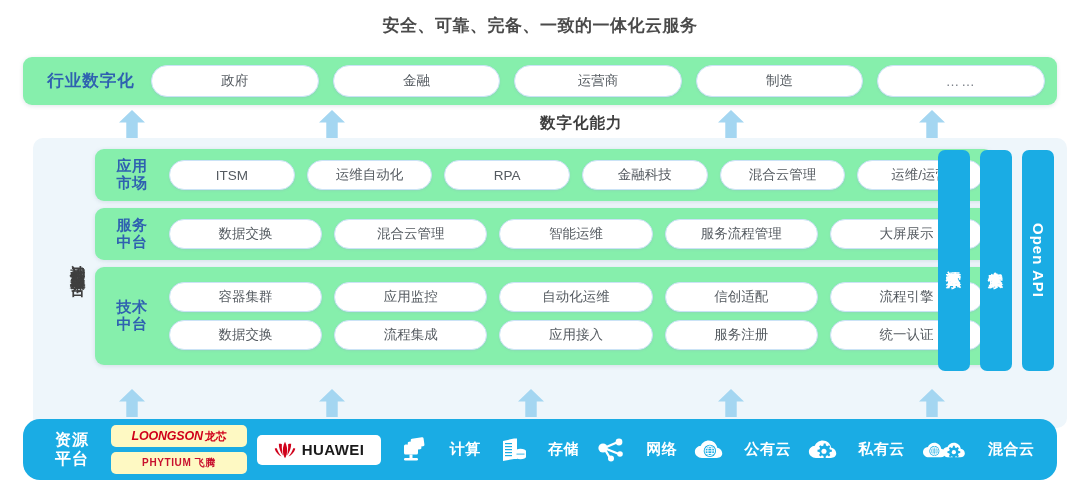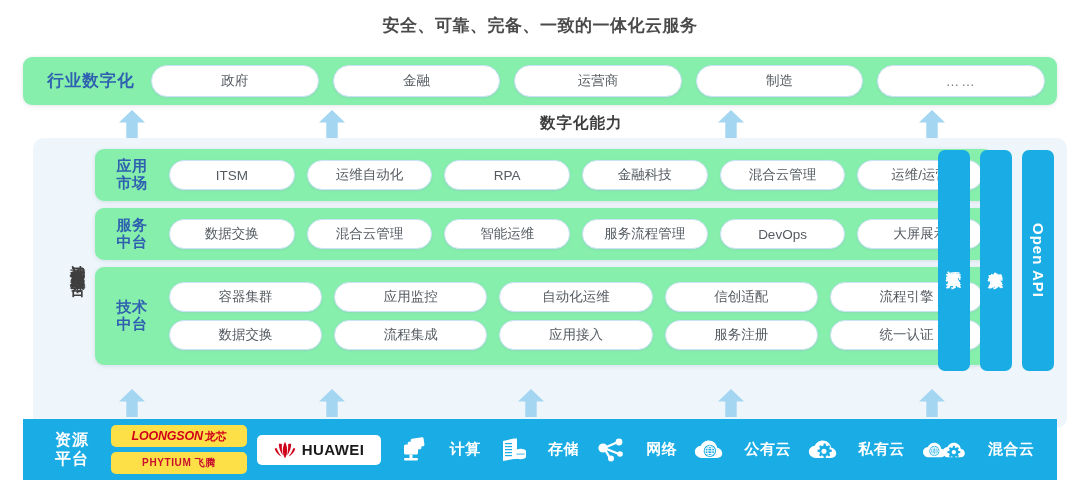--- a/index.html
+++ b/index.html
@@ -244,7 +244,6 @@
             <div class="pill">混合云管理</div>
             <div class="pill">智能运维</div>
             <div class="pill">服务流程管理</div>
-            <div class="pill">DevOps</div>
             <div class="pill">大屏展示</div>
           </div>
         </div>

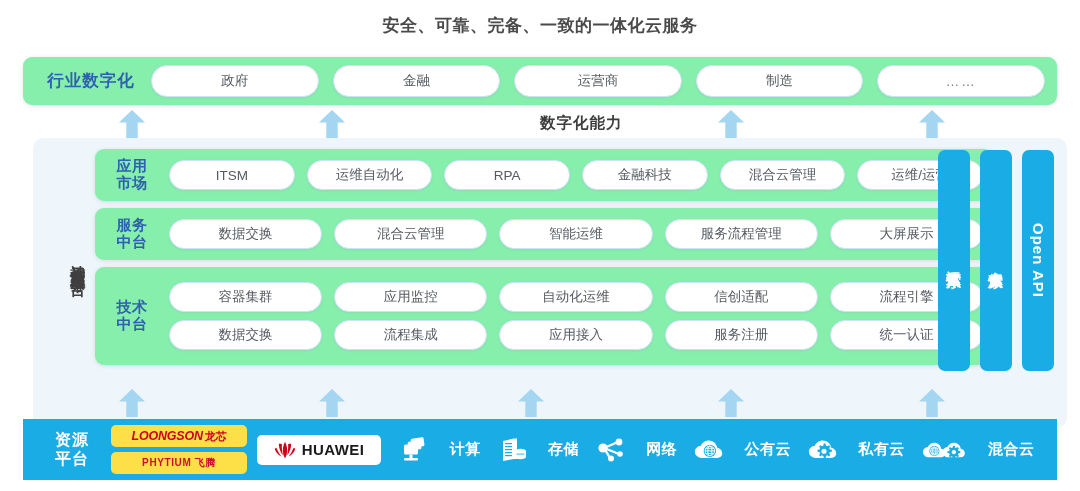--- a/index.html
+++ b/index.html
@@ -139,7 +139,7 @@
     position:absolute; left:23px; top:419px;
     width:1034px; height:61px;
     background:#1aace4;
-    border-radius:0;
+    border-radius:17px;
     display:flex; align-items:center;
     padding:0 14px;
   }

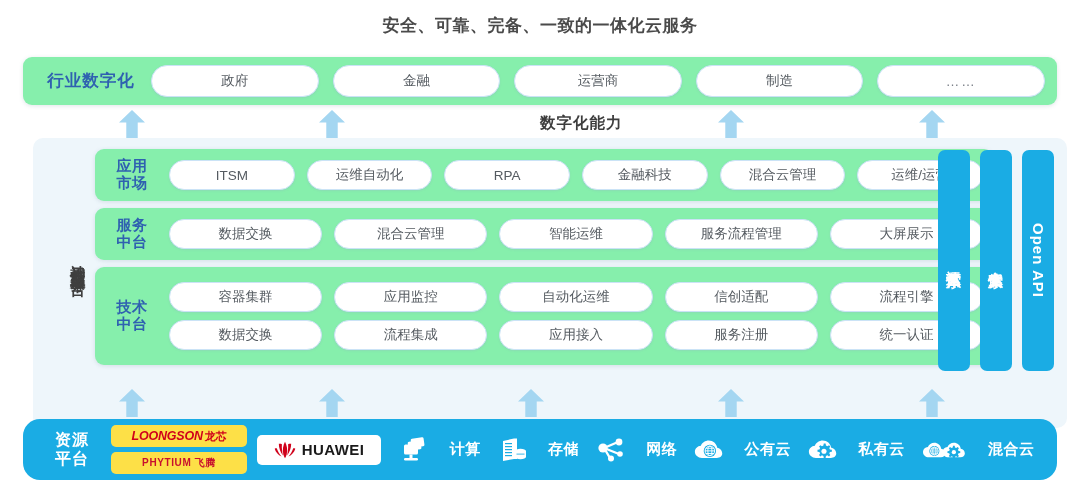--- a/index.html
+++ b/index.html
@@ -154,7 +154,7 @@
     margin-left:4px;
   }
   .logo-chip{
-    background:#fde047; border-radius:5px;
+    background:#fef9c3; border-radius:5px;
     height:22px; display:flex; align-items:center; justify-content:center;
   }
   .logo-loongson{

